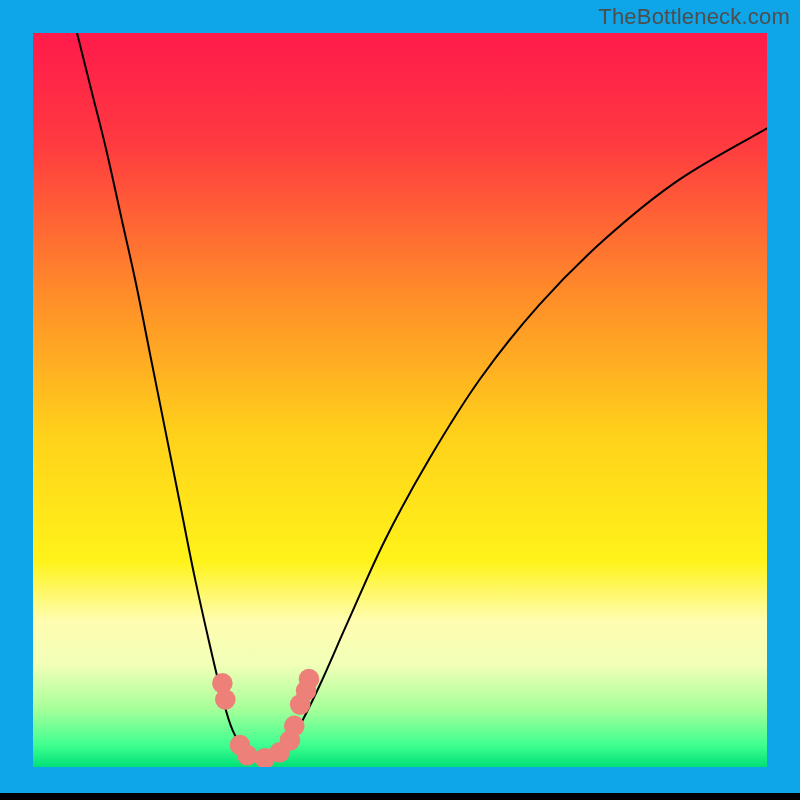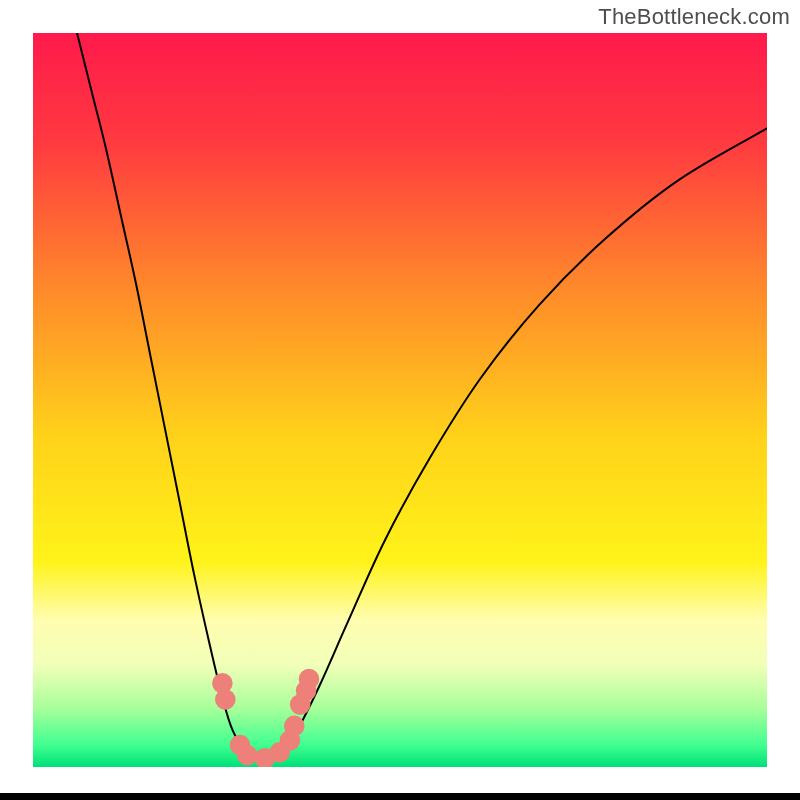--- a/index.html
+++ b/index.html
@@ -14,7 +14,7 @@
     position: relative;
     width: 800px;
     height: 793px;
-    background: #ffffff;
+    background: #0ea5e9;
     text-align: right;
   }
   .watermark {

